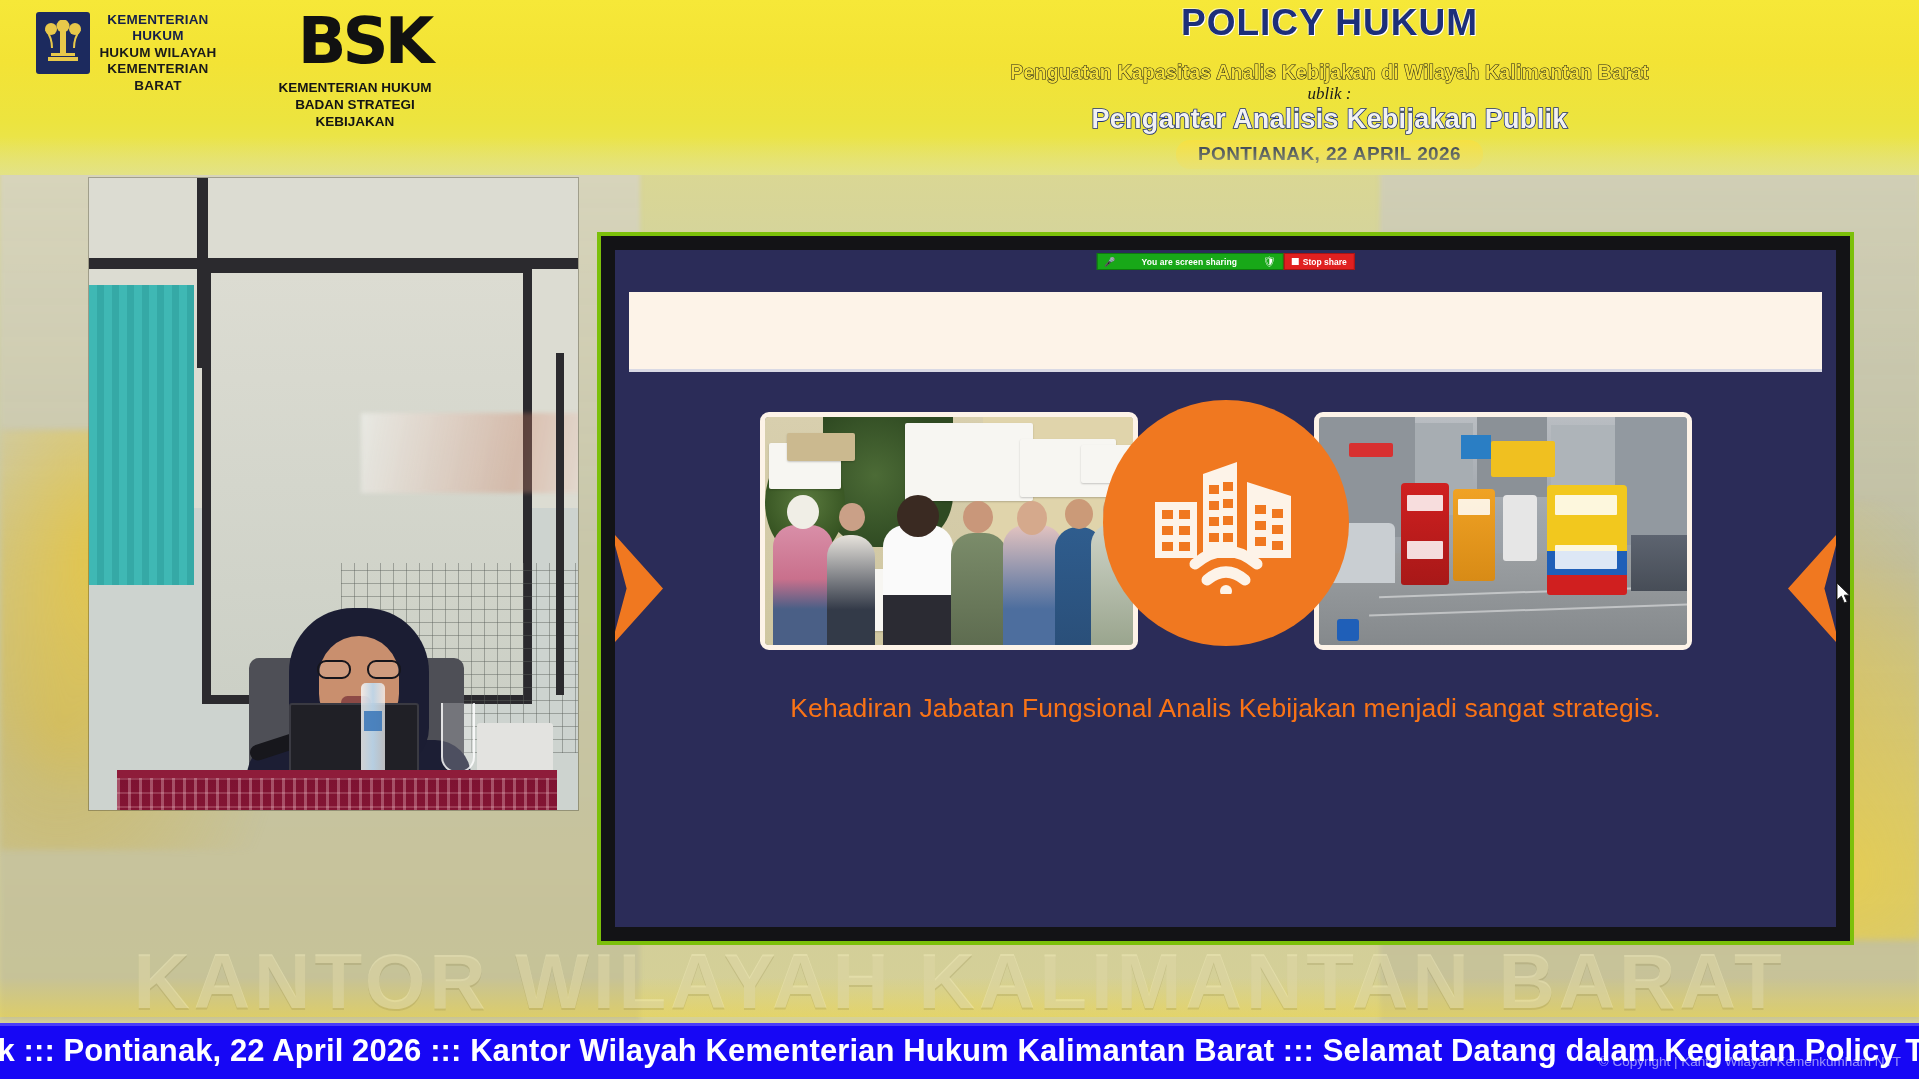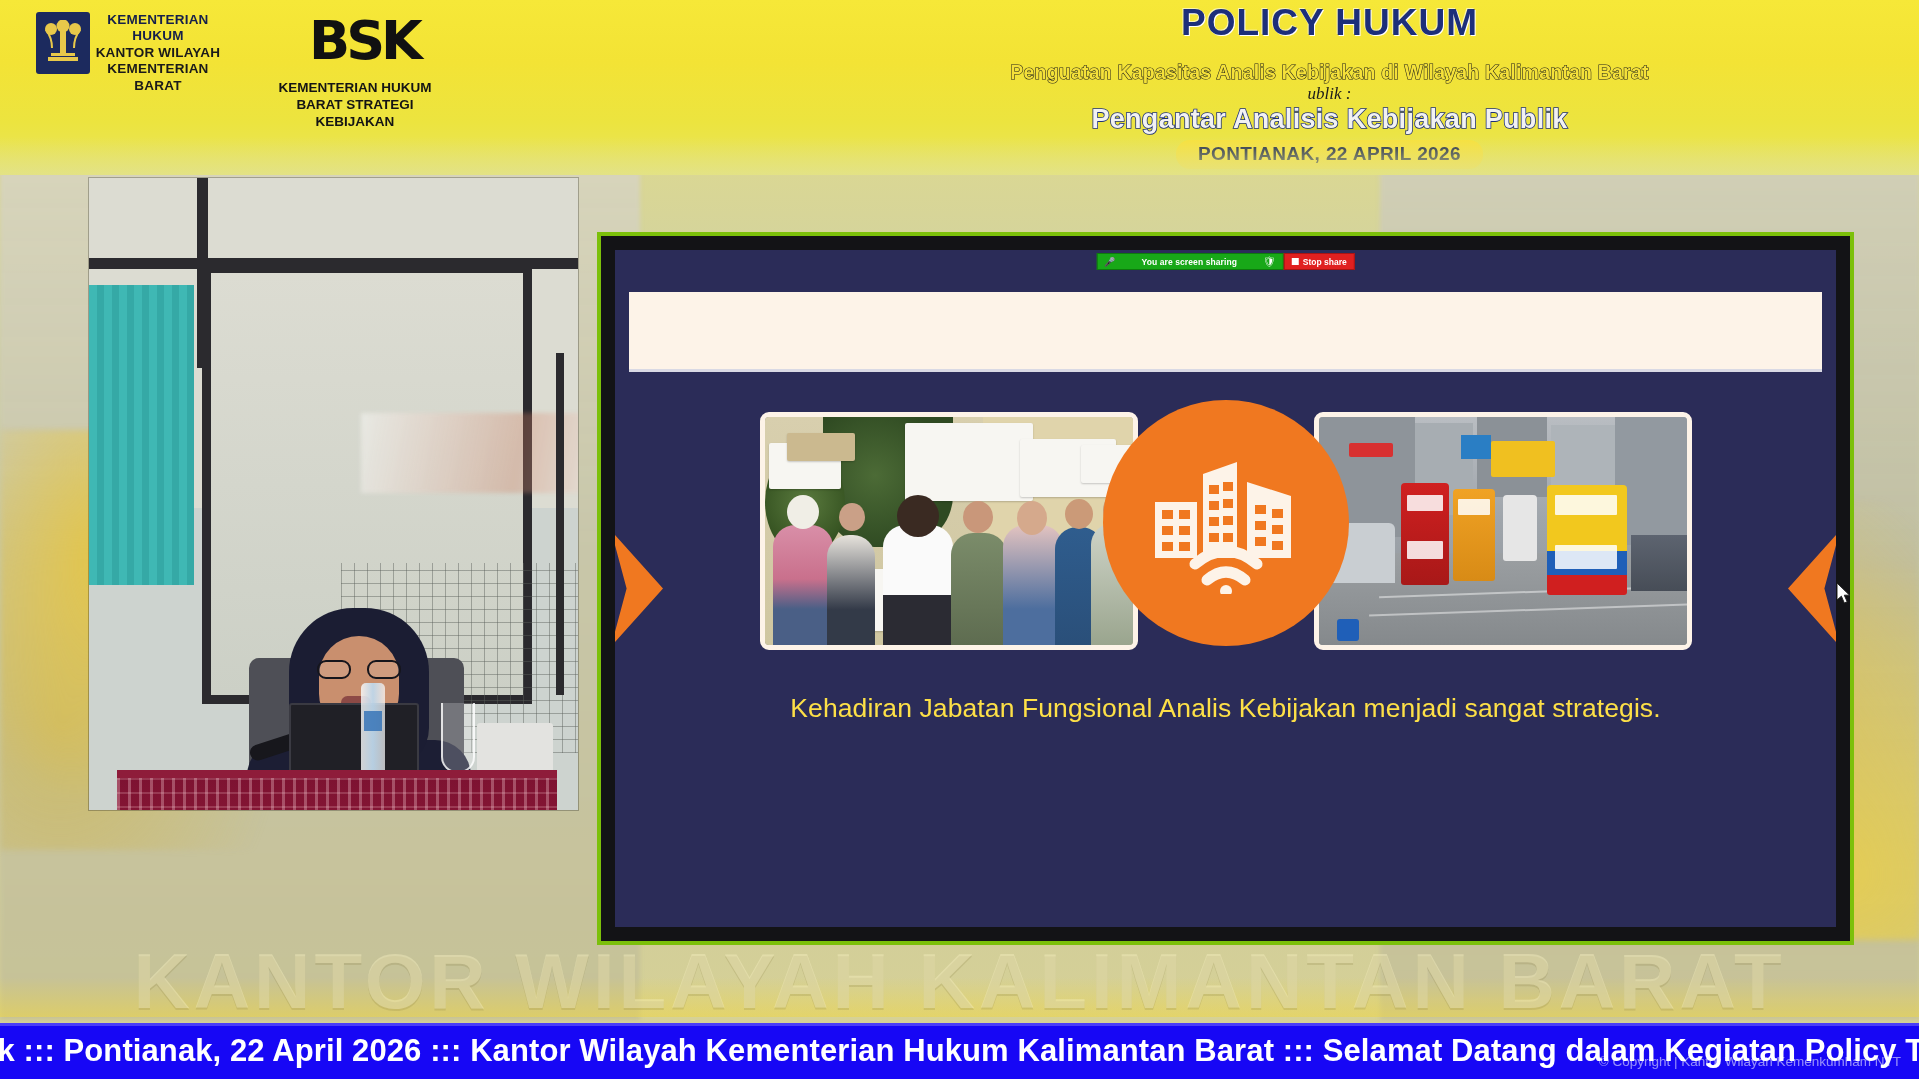--- a/index.html
+++ b/index.html
@@ -366,7 +366,7 @@
       </div>
       <div class="logo-cap">
         <div>KEMENTERIAN HUKUM</div>
-        <div class="l2">KANTOR WILAYAH</div>
+        <div class="l2">HUKUM WILAYAH</div>
         <div class="l3">KEMENTERIAN BARAT</div>
       </div>
     </div>

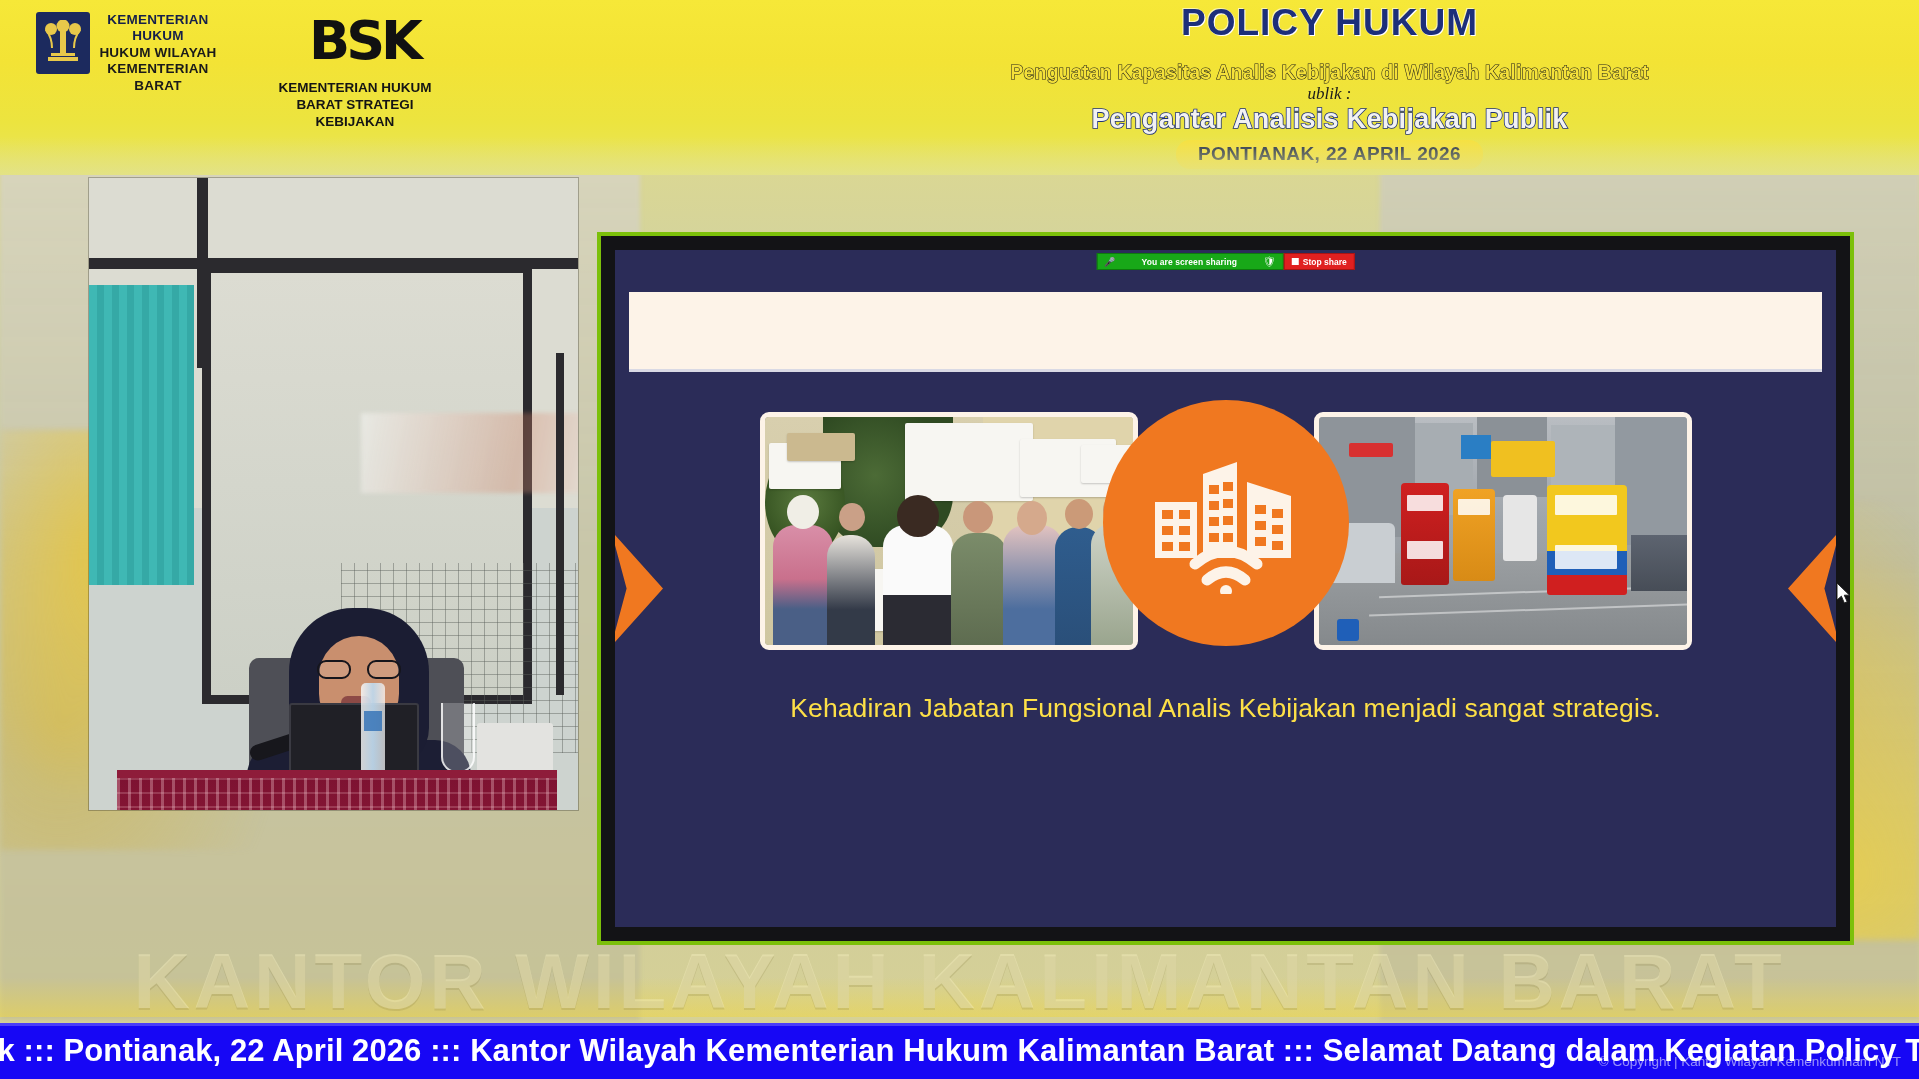--- a/index.html
+++ b/index.html
@@ -85,7 +85,7 @@
   .logo-bsk{ left:240px; top:6px; width:230px; text-align:center; }
   .bsk-mark{ height:70px; display:flex; align-items:center; justify-content:center; }
   .bsk-text{
-    font-size:54px; font-weight:bold; color:#111; letter-spacing:-4px;
+    font-size:64px; font-weight:bold; color:#111; letter-spacing:-4px;
     line-height:1; font-family:"DejaVu Sans", sans-serif;margin-left:18px;
   }
   .bsk-cap{ font-size:13.5px; font-weight:bold; color:#141414; line-height:1.25; margin-top:4px; }

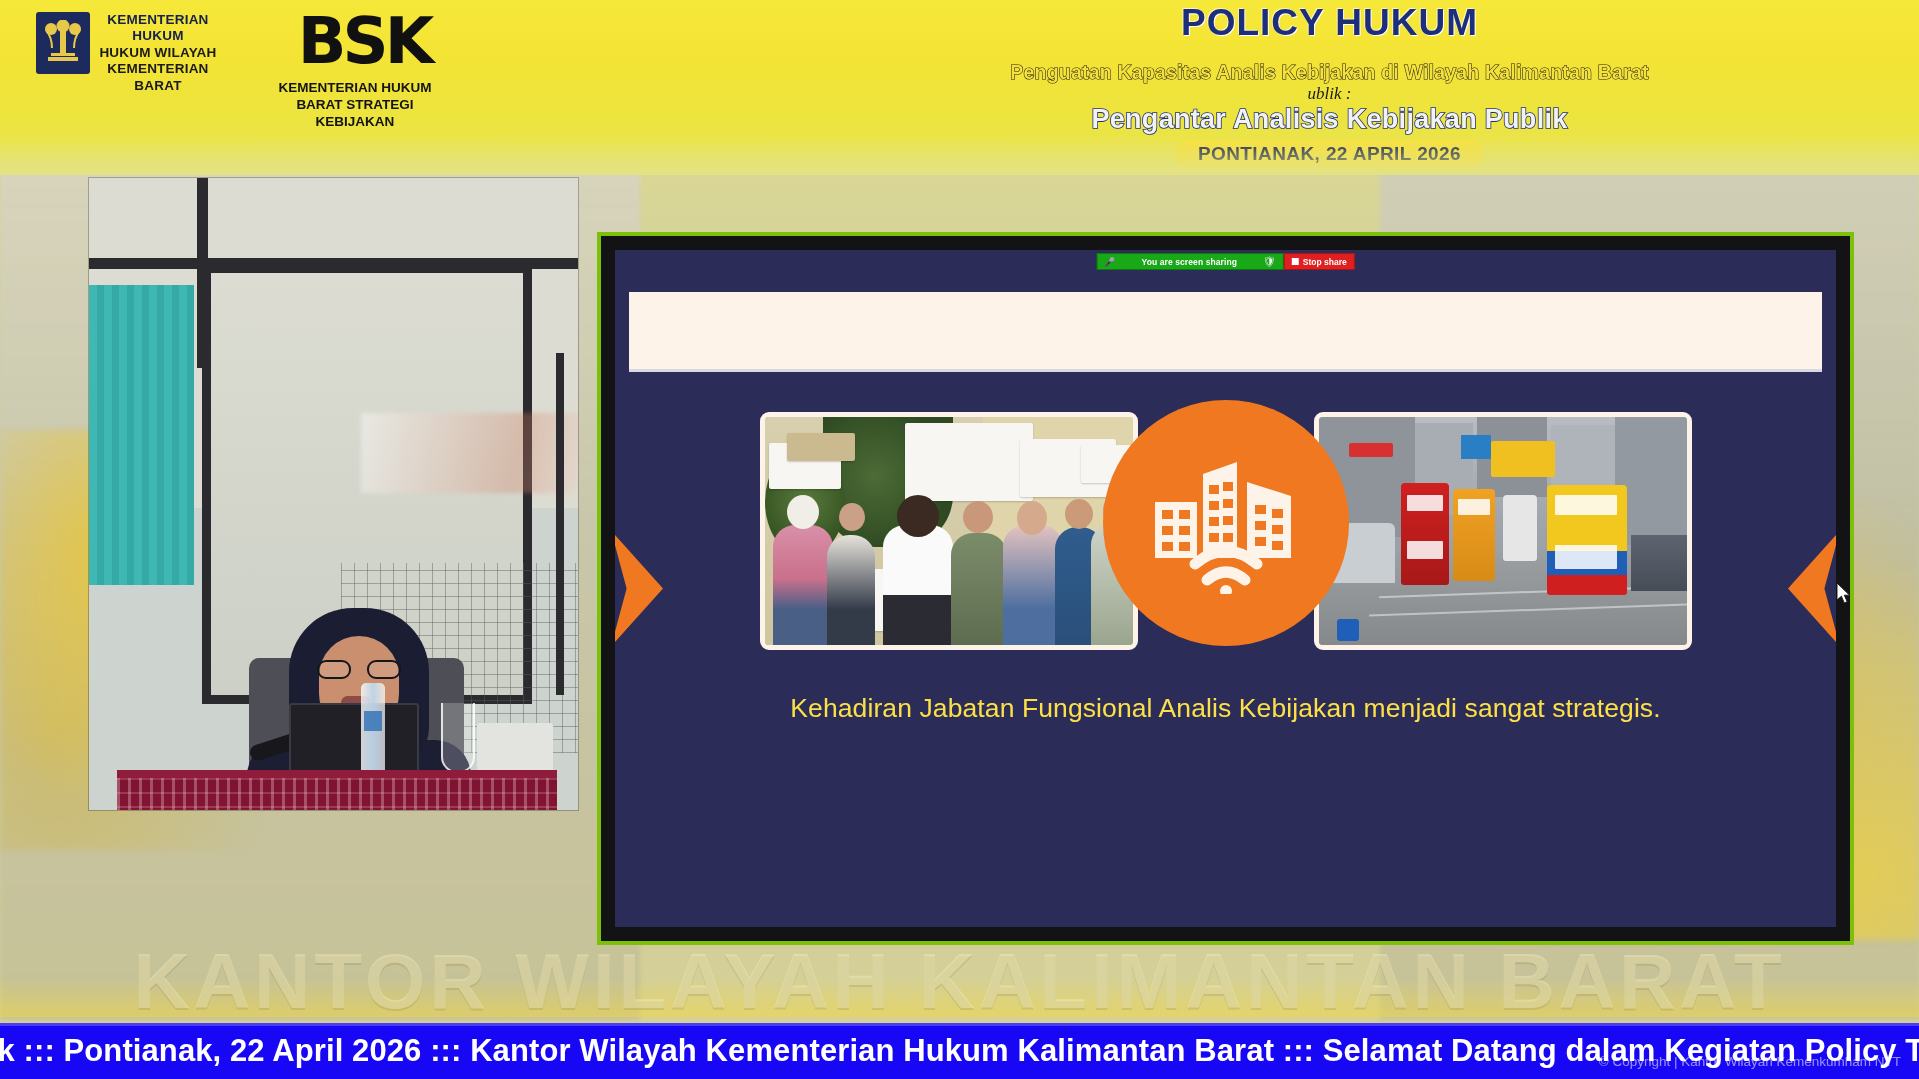--- a/index.html
+++ b/index.html
@@ -378,7 +378,7 @@
         </div>
         <div class="bsk-cap">
           <div>KEMENTERIAN HUKUM</div>
-          <div>BARAT STRATEGI</div>
+          <div>BADAN STRATEGI</div>
           <div>KEBIJAKAN</div>
         </div>
       </div>

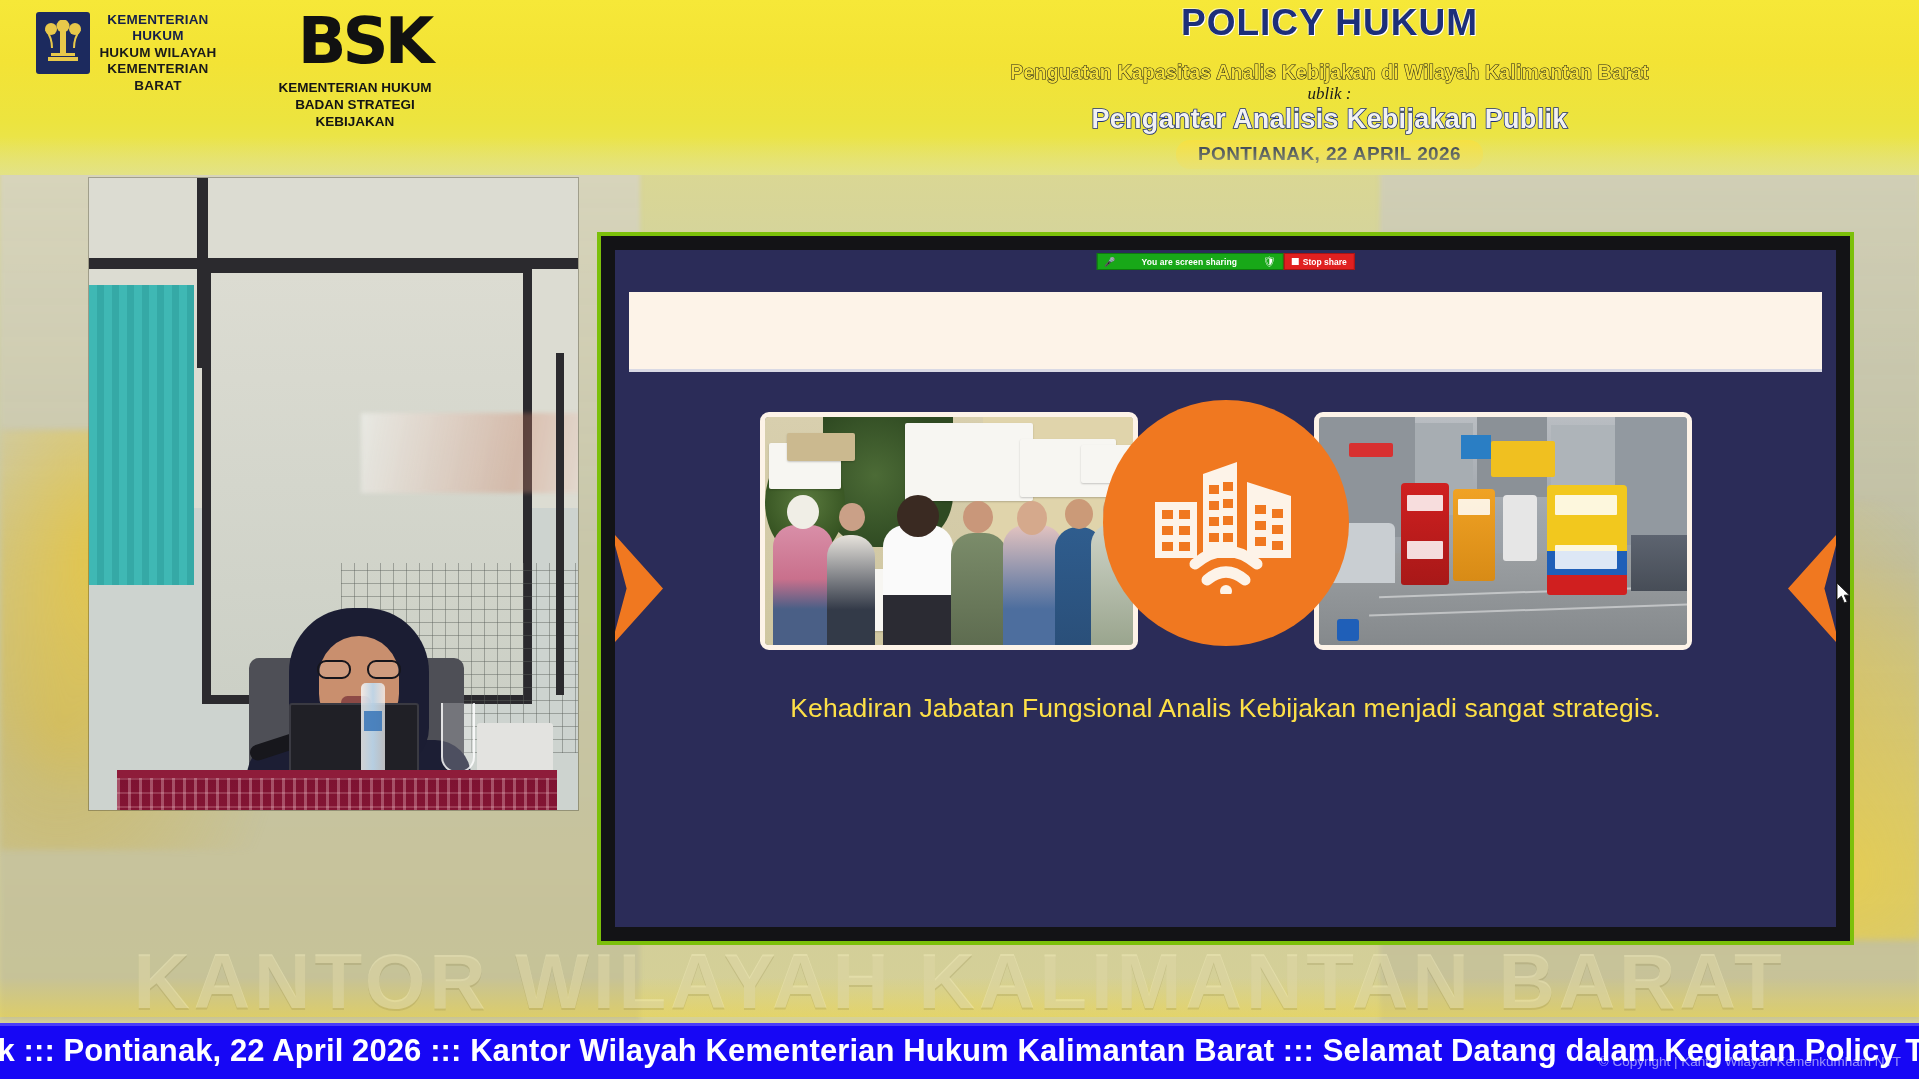--- a/index.html
+++ b/index.html
@@ -305,7 +305,7 @@
 
   .slide-text{
     position:absolute; left:40px; right:40px; top:440px;
-    text-align:center; color:#fde047;
+    text-align:center; color:#f97316;
     font-size:26.5px; line-height:1.42; font-weight:400;
     font-family:"Liberation Sans", sans-serif;
     letter-spacing:.1px;

